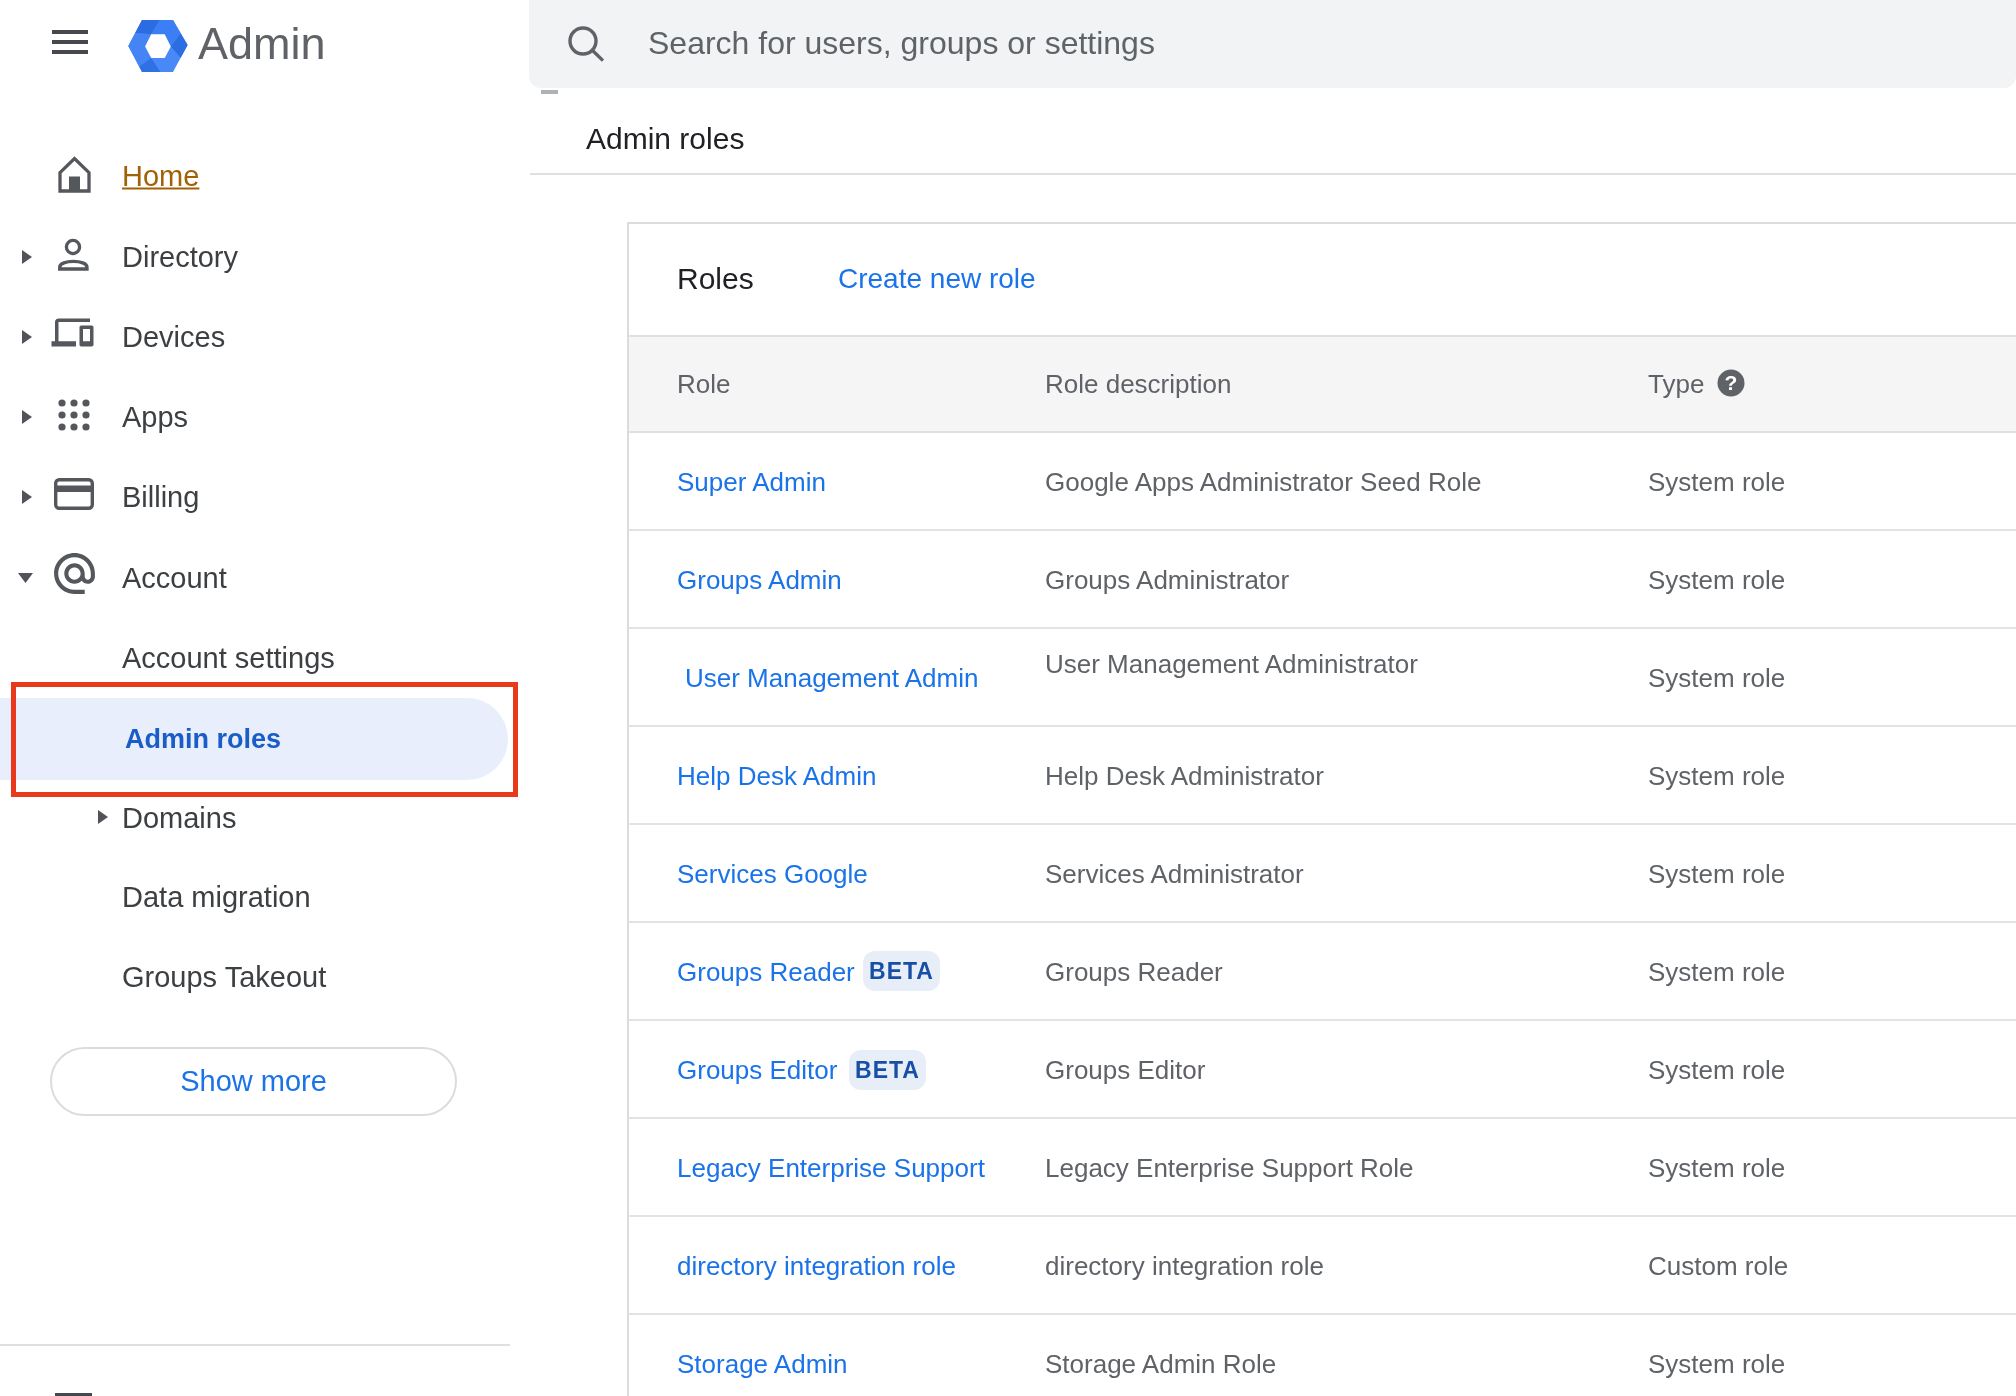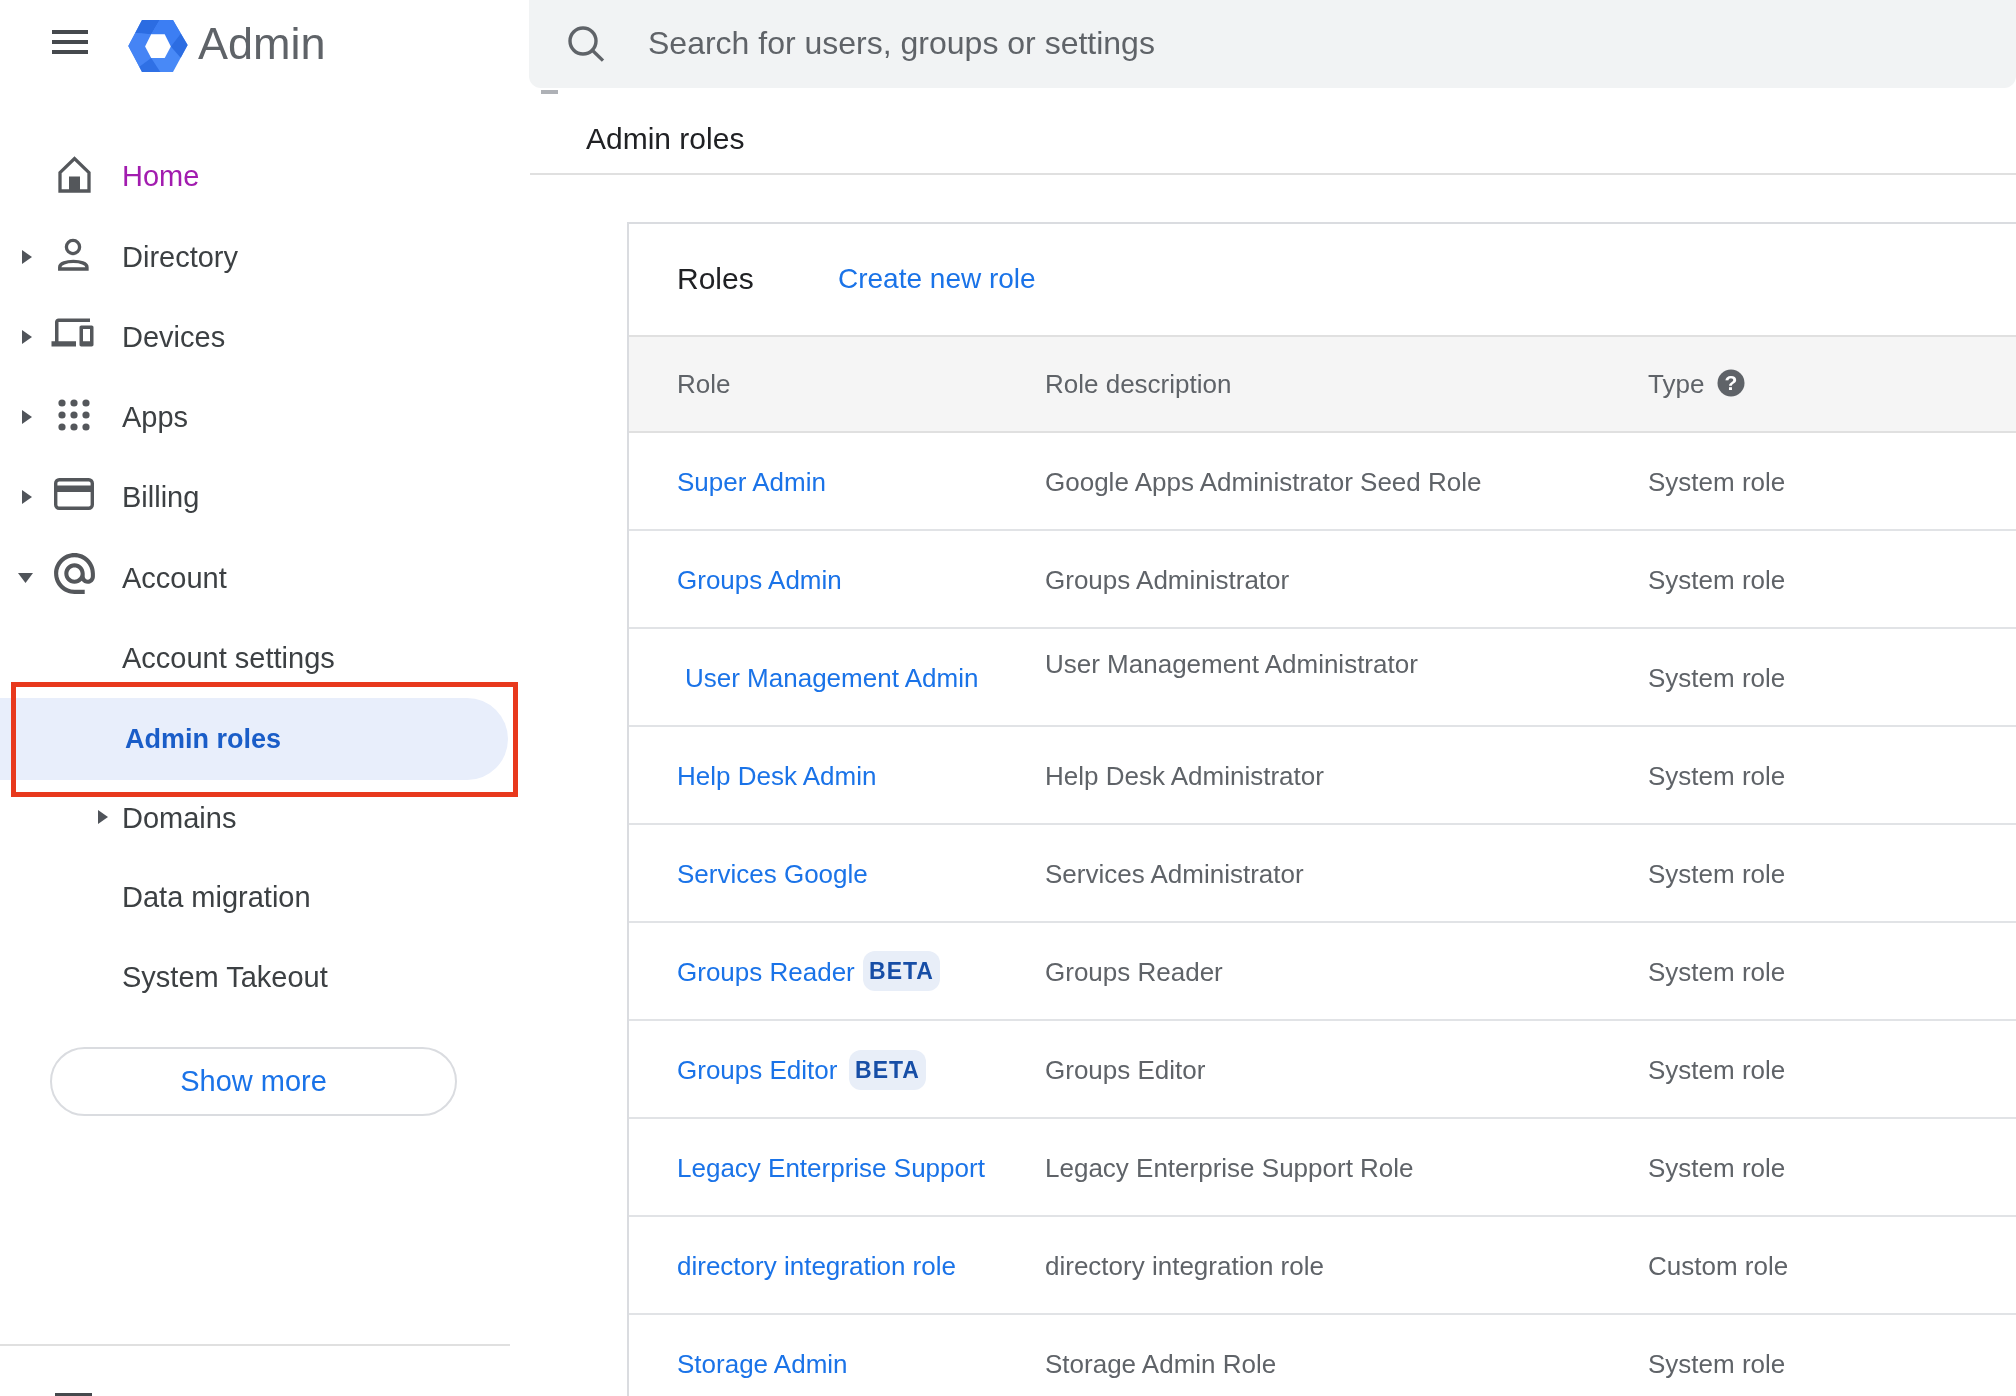--- a/index.html
+++ b/index.html
@@ -33,7 +33,7 @@
 <div class="abs" style="left:648px;top:0;height:66px;line-height:87px;font-size:32px;color:#5f6368;">Search for users, groups or settings</div>
 <div class="abs" style="left:541px;top:90px;width:17px;height:4px;background:#aeb1b6;"></div>
 
-<div class="abs" style="left:122px;top:176px;transform:translateY(-50%);font-size:29px;color:#a21caf;">Home</div>
+<div class="abs" style="left:122px;top:176px;transform:translateY(-50%);font-size:29px;color:#a16207;text-decoration:underline;">Home</div>
 <div class="abs" style="left:122px;top:257px;transform:translateY(-50%);font-size:29px;color:#3c4043;">Directory</div>
 <div class="abs" style="left:122px;top:337px;transform:translateY(-50%);font-size:29px;color:#3c4043;">Devices</div>
 <div class="abs" style="left:122px;top:417px;transform:translateY(-50%);font-size:29px;color:#3c4043;">Apps</div>

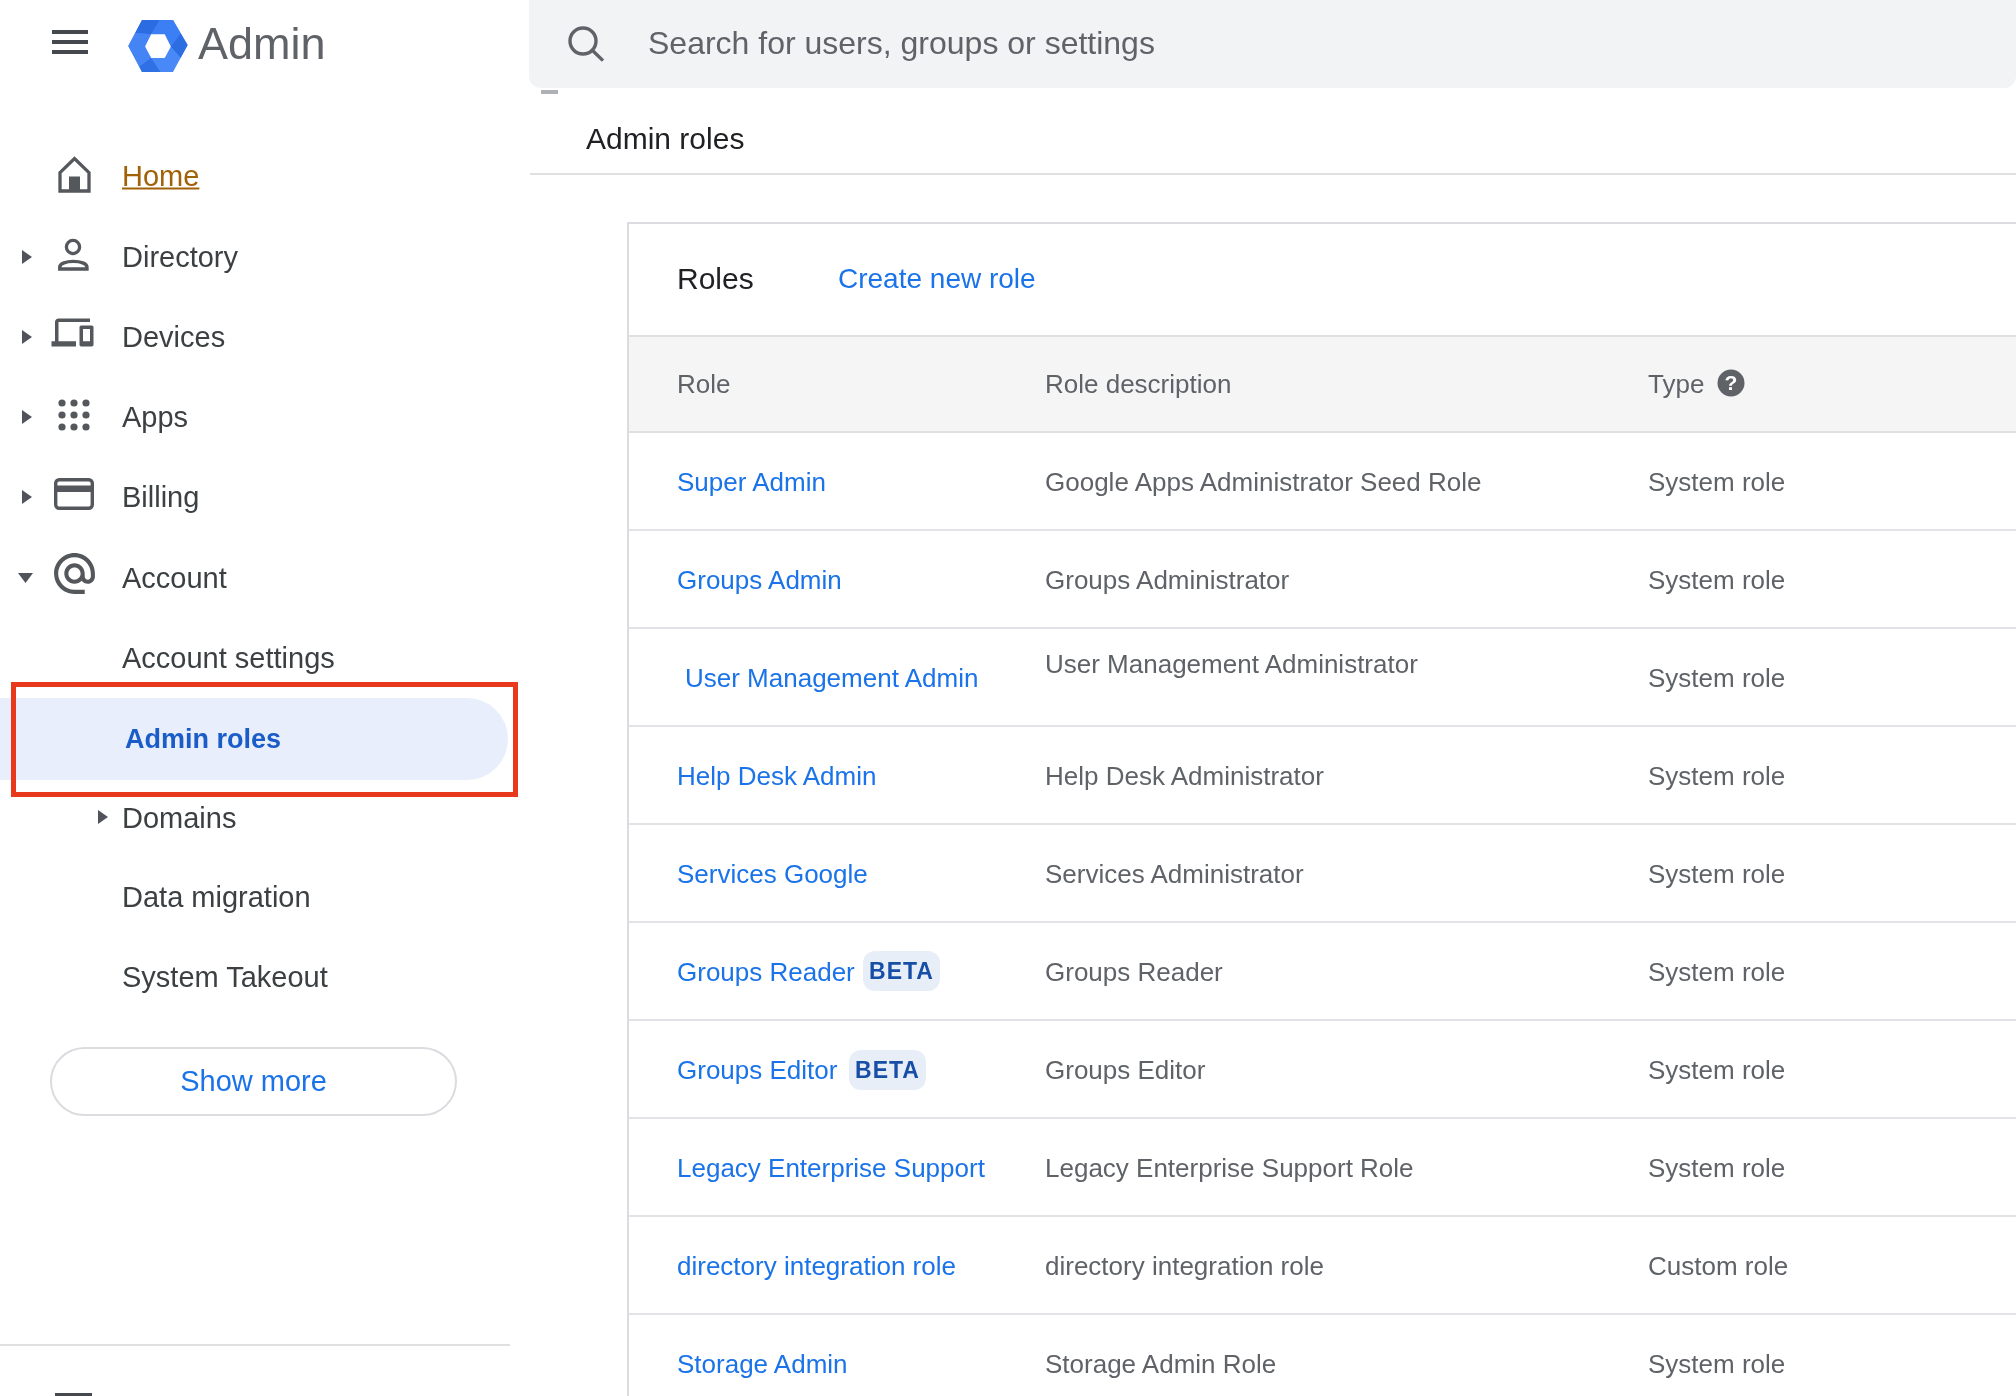--- a/index.html
+++ b/index.html
@@ -97,7 +97,7 @@
 <div class="abs" style="left:11px;top:682px;width:507px;height:115px;border:5px solid #e8391d;"></div>
 <div class="abs" style="left:122px;top:818px;transform:translateY(-50%);font-size:29px;color:#3c4043;">Domains</div>
 <div class="abs" style="left:122px;top:897px;transform:translateY(-50%);font-size:29px;color:#3c4043;">Data migration</div>
-<div class="abs" style="left:122px;top:977px;transform:translateY(-50%);font-size:29px;color:#3c4043;">System Takeout</div>
+<div class="abs" style="left:122px;top:977px;transform:translateY(-50%);font-size:29px;color:#3c4043;">Groups Takeout</div>
 
 <div class="abs" style="left:50px;top:1047px;width:407px;height:69px;border:2px solid #dadce0;border-radius:35px;"></div>
 <div class="abs" style="left:50px;top:1047px;width:407px;height:69px;line-height:69px;font-size:29px;color:#1a73e8;text-align:center;">Show more</div>

